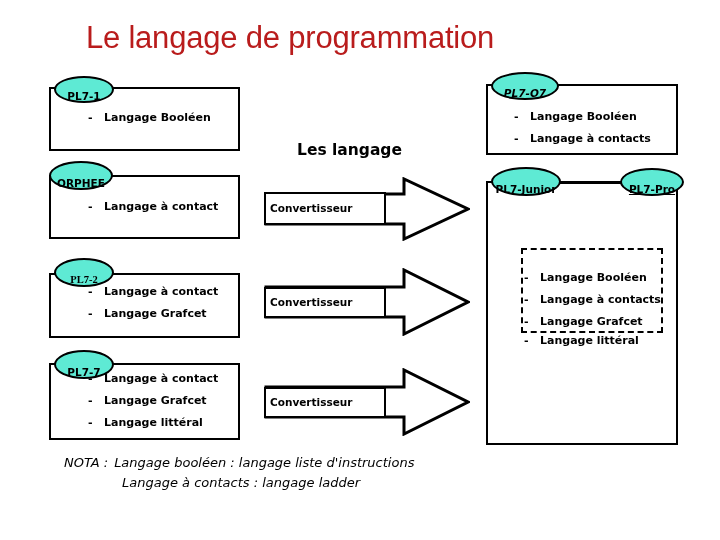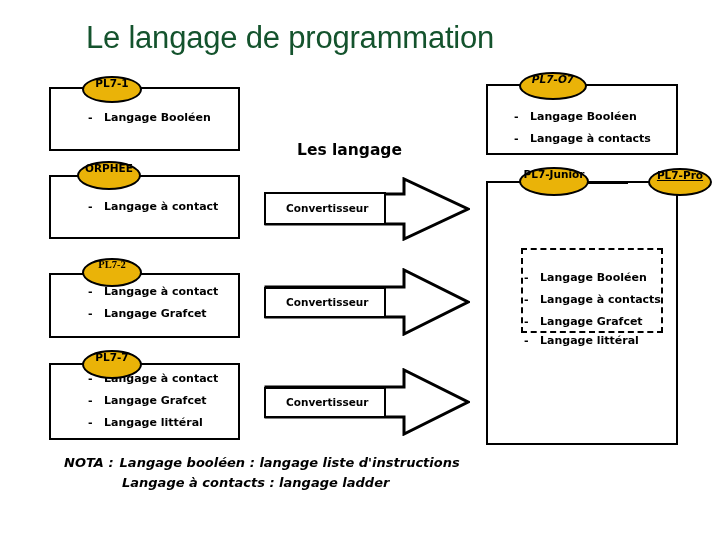--- a/index.html
+++ b/index.html
@@ -29,7 +29,7 @@
     font-family: "Liberation Sans", "DejaVu Sans", sans-serif;
     letter-spacing: -0.2px;
     white-space: nowrap;
-    color: #14532d;
+    color: #b91c1c;
   }
 
   

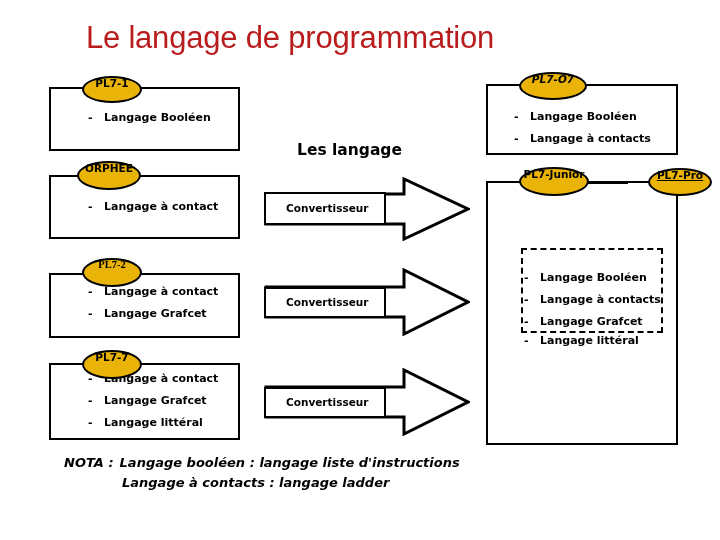--- a/index.html
+++ b/index.html
@@ -48,13 +48,12 @@
     position: absolute;
     border: 2px solid #000000;
     border-radius: 50%;
-    background: #eab308;
+    background: #5eead4;
     box-sizing: border-box;
     display: flex;
-    align-items: flex-start;
+    align-items: flex-end;
     justify-content: center;
     z-index: 6;
-    margin-left: 28px;
   }
   .ellipse > span {
     font-size: 10.5px;

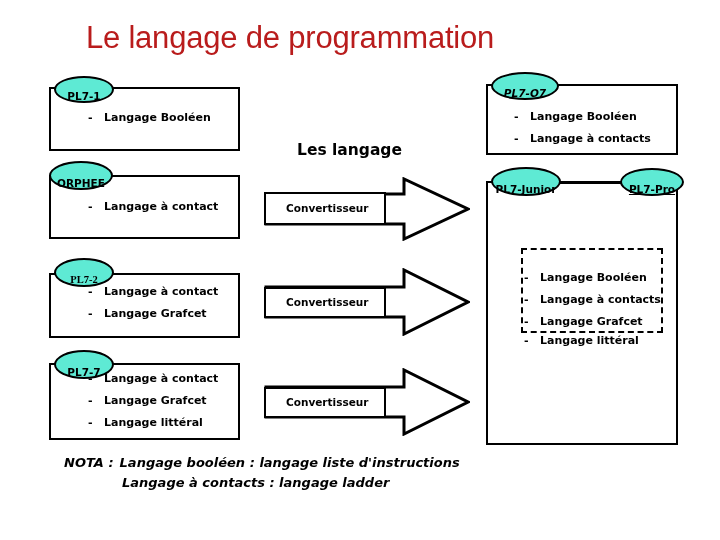--- a/index.html
+++ b/index.html
@@ -116,7 +116,7 @@
   .conv-tag > span {
     font-size: 10.5px;
     font-weight: 700;
-    padding-left: 20px;
+    padding-left: 4px;
     white-space: nowrap;
     line-height: 1;
     color: #000000;

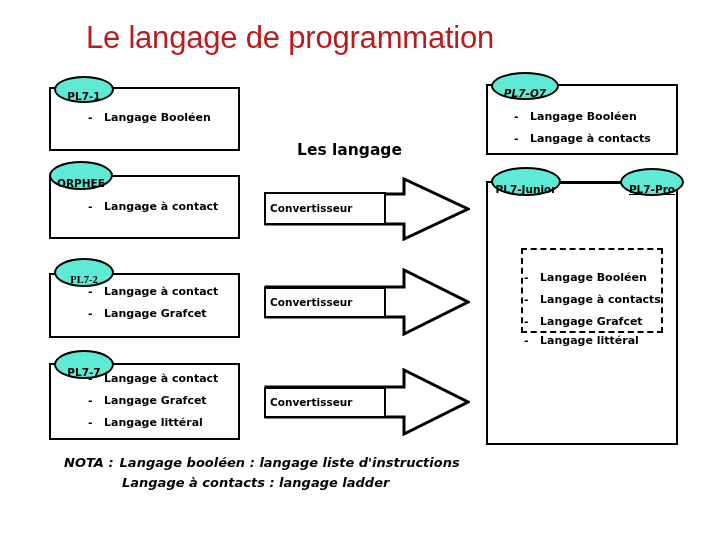--- a/index.html
+++ b/index.html
@@ -134,7 +134,7 @@
     position: absolute;
     font-style: italic;
     font-size: 13px;
-    font-weight: 700;
+    font-weight: 400;
     font-family: "DejaVu Sans", "Liberation Sans", sans-serif;
     line-height: 20px;
     color: #000000;

